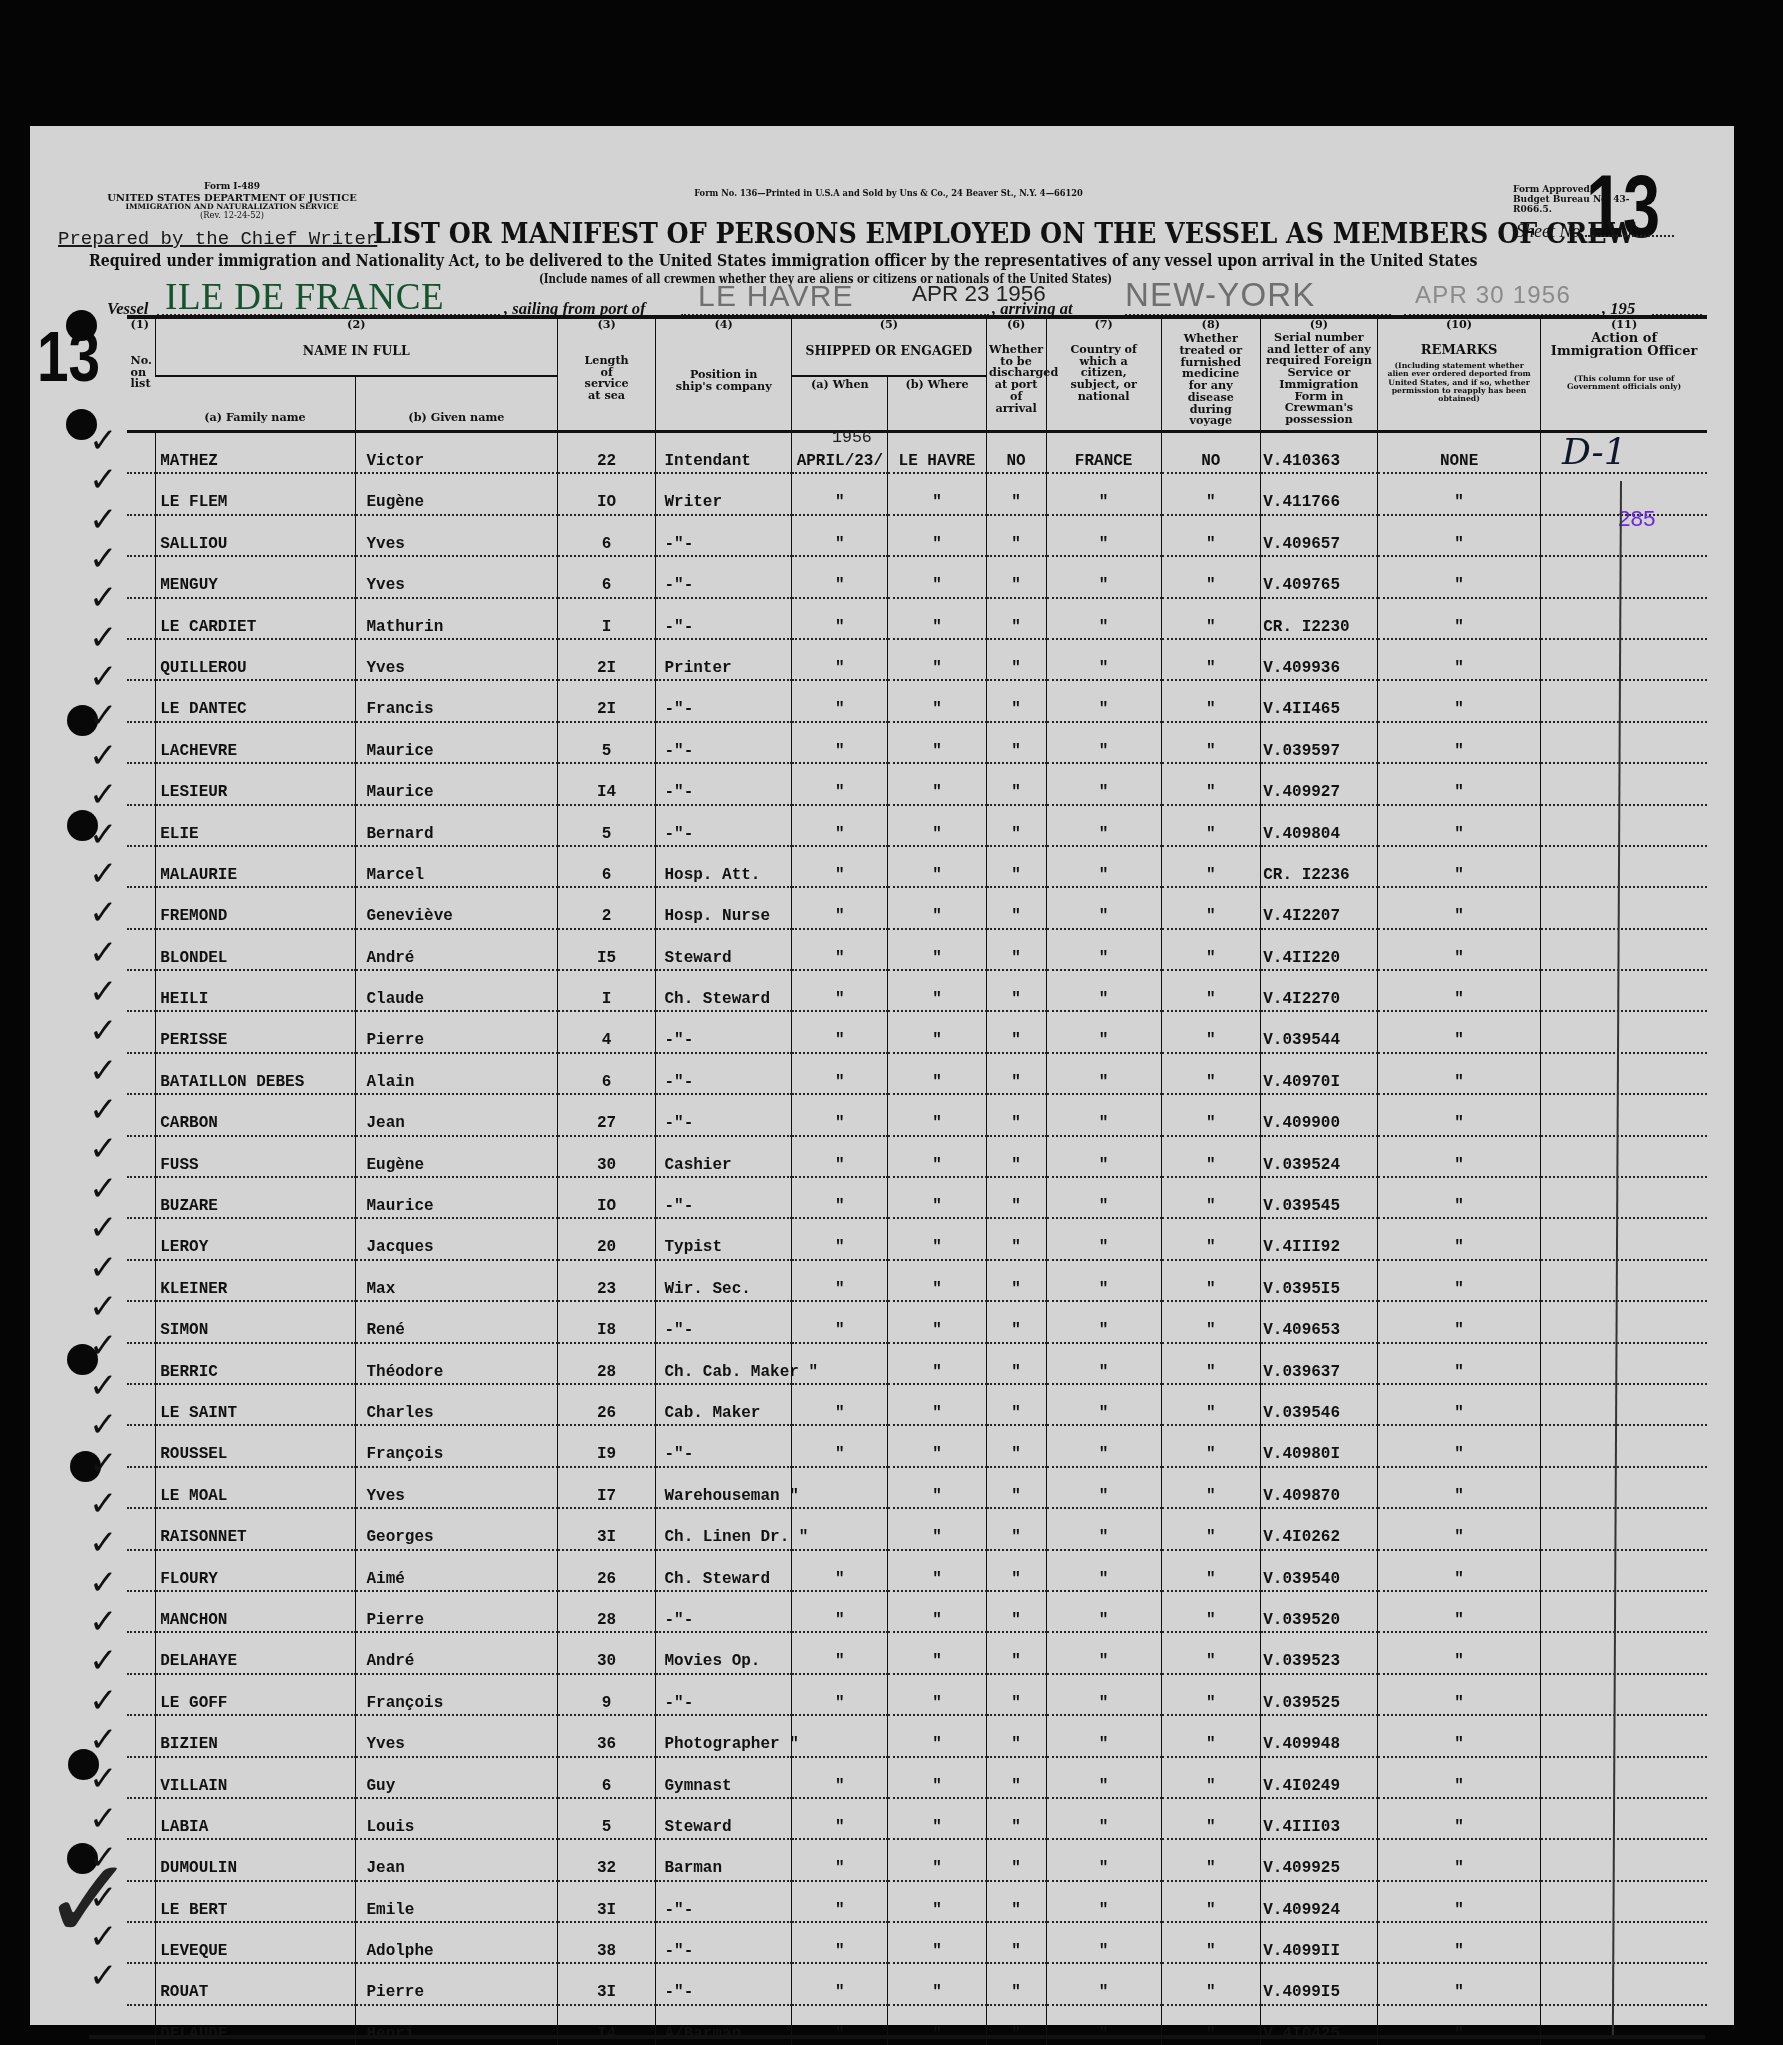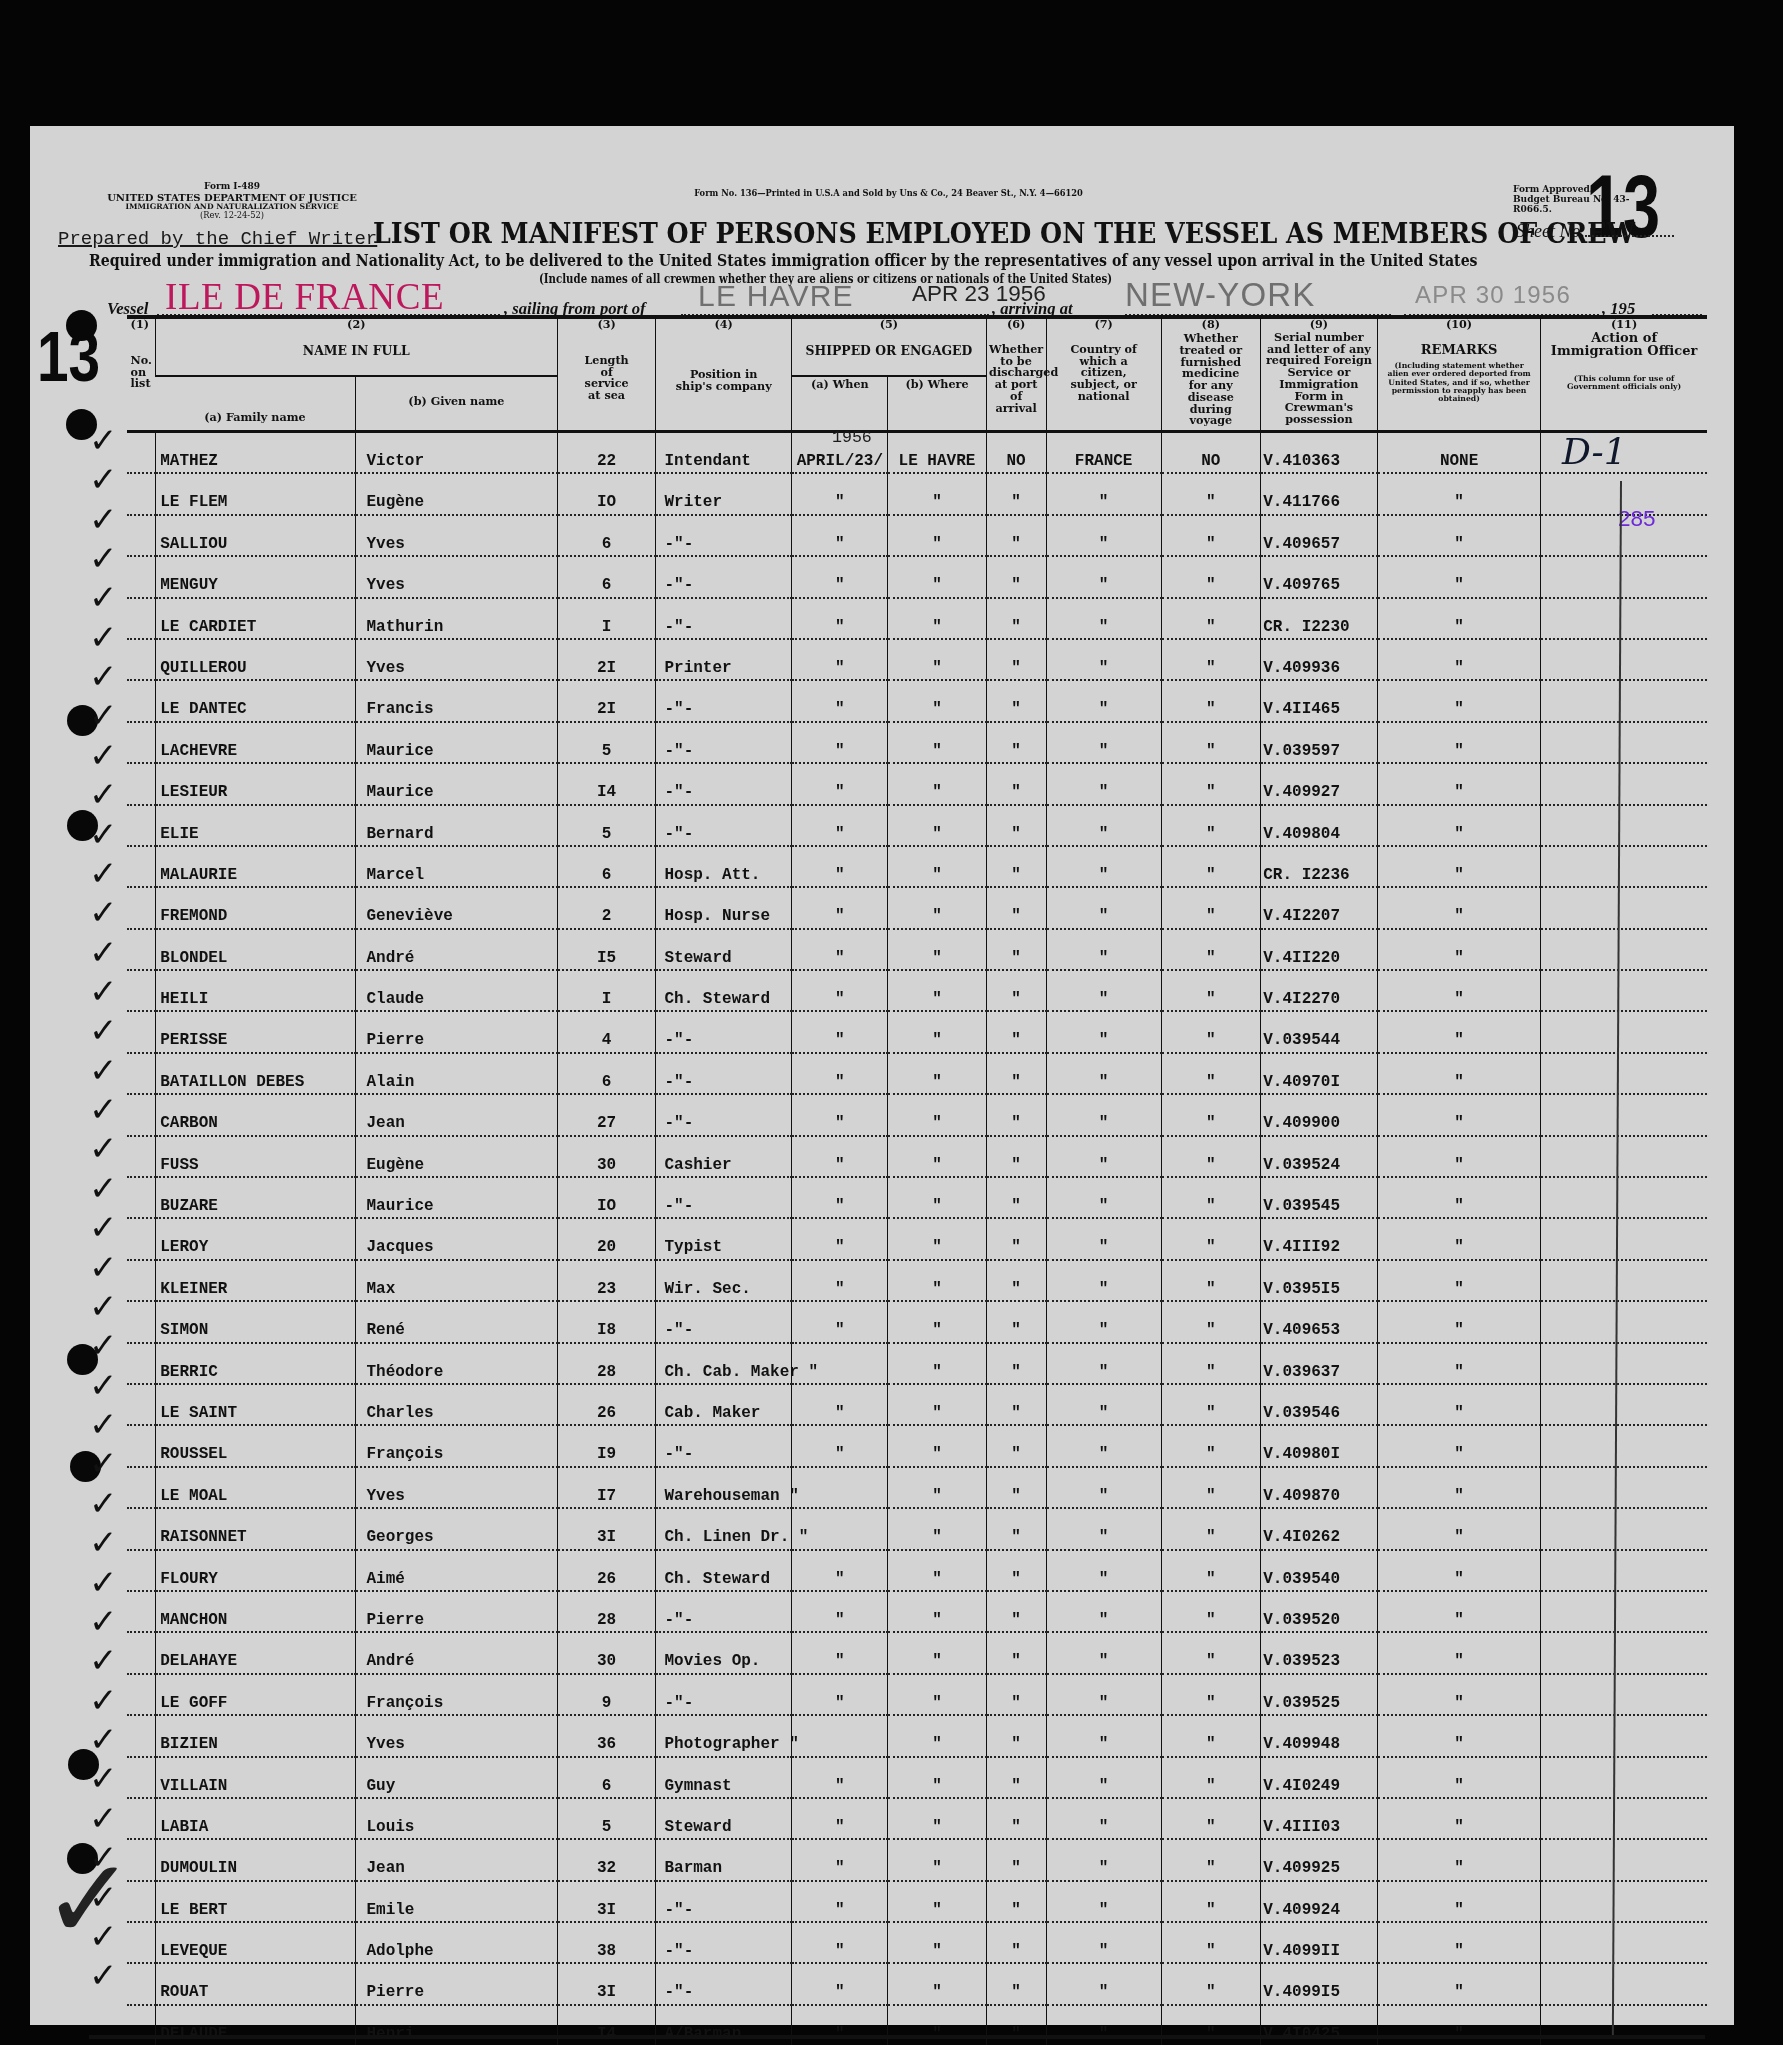--- a/index.html
+++ b/index.html
@@ -63,7 +63,7 @@
 
   <div class="abs" style="left:77px;top:173px;font-family:'Liberation Serif',serif;font-style:italic;font-weight:bold;font-size:16.6px;">Vessel</div>
   <div class="abs dotline" style="left:127px;top:188px;width:343px;"></div>
-  <div class="abs" style="left:135px;top:149px;font-family:'Liberation Serif',serif;font-size:37px;letter-spacing:0.6px;color:#be185d;">ILE DE FRANCE</div>
+  <div class="abs" style="left:135px;top:149px;font-family:'Liberation Serif',serif;font-size:37px;letter-spacing:0.6px;color:#14532d;">ILE DE FRANCE</div>
 
   <div class="abs" style="left:474px;top:173px;font-family:'Liberation Serif',serif;font-style:italic;font-weight:bold;font-size:16.6px;">, sailing from port of</div>
   <div class="abs dotline" style="left:651px;top:188px;width:308px;"></div>

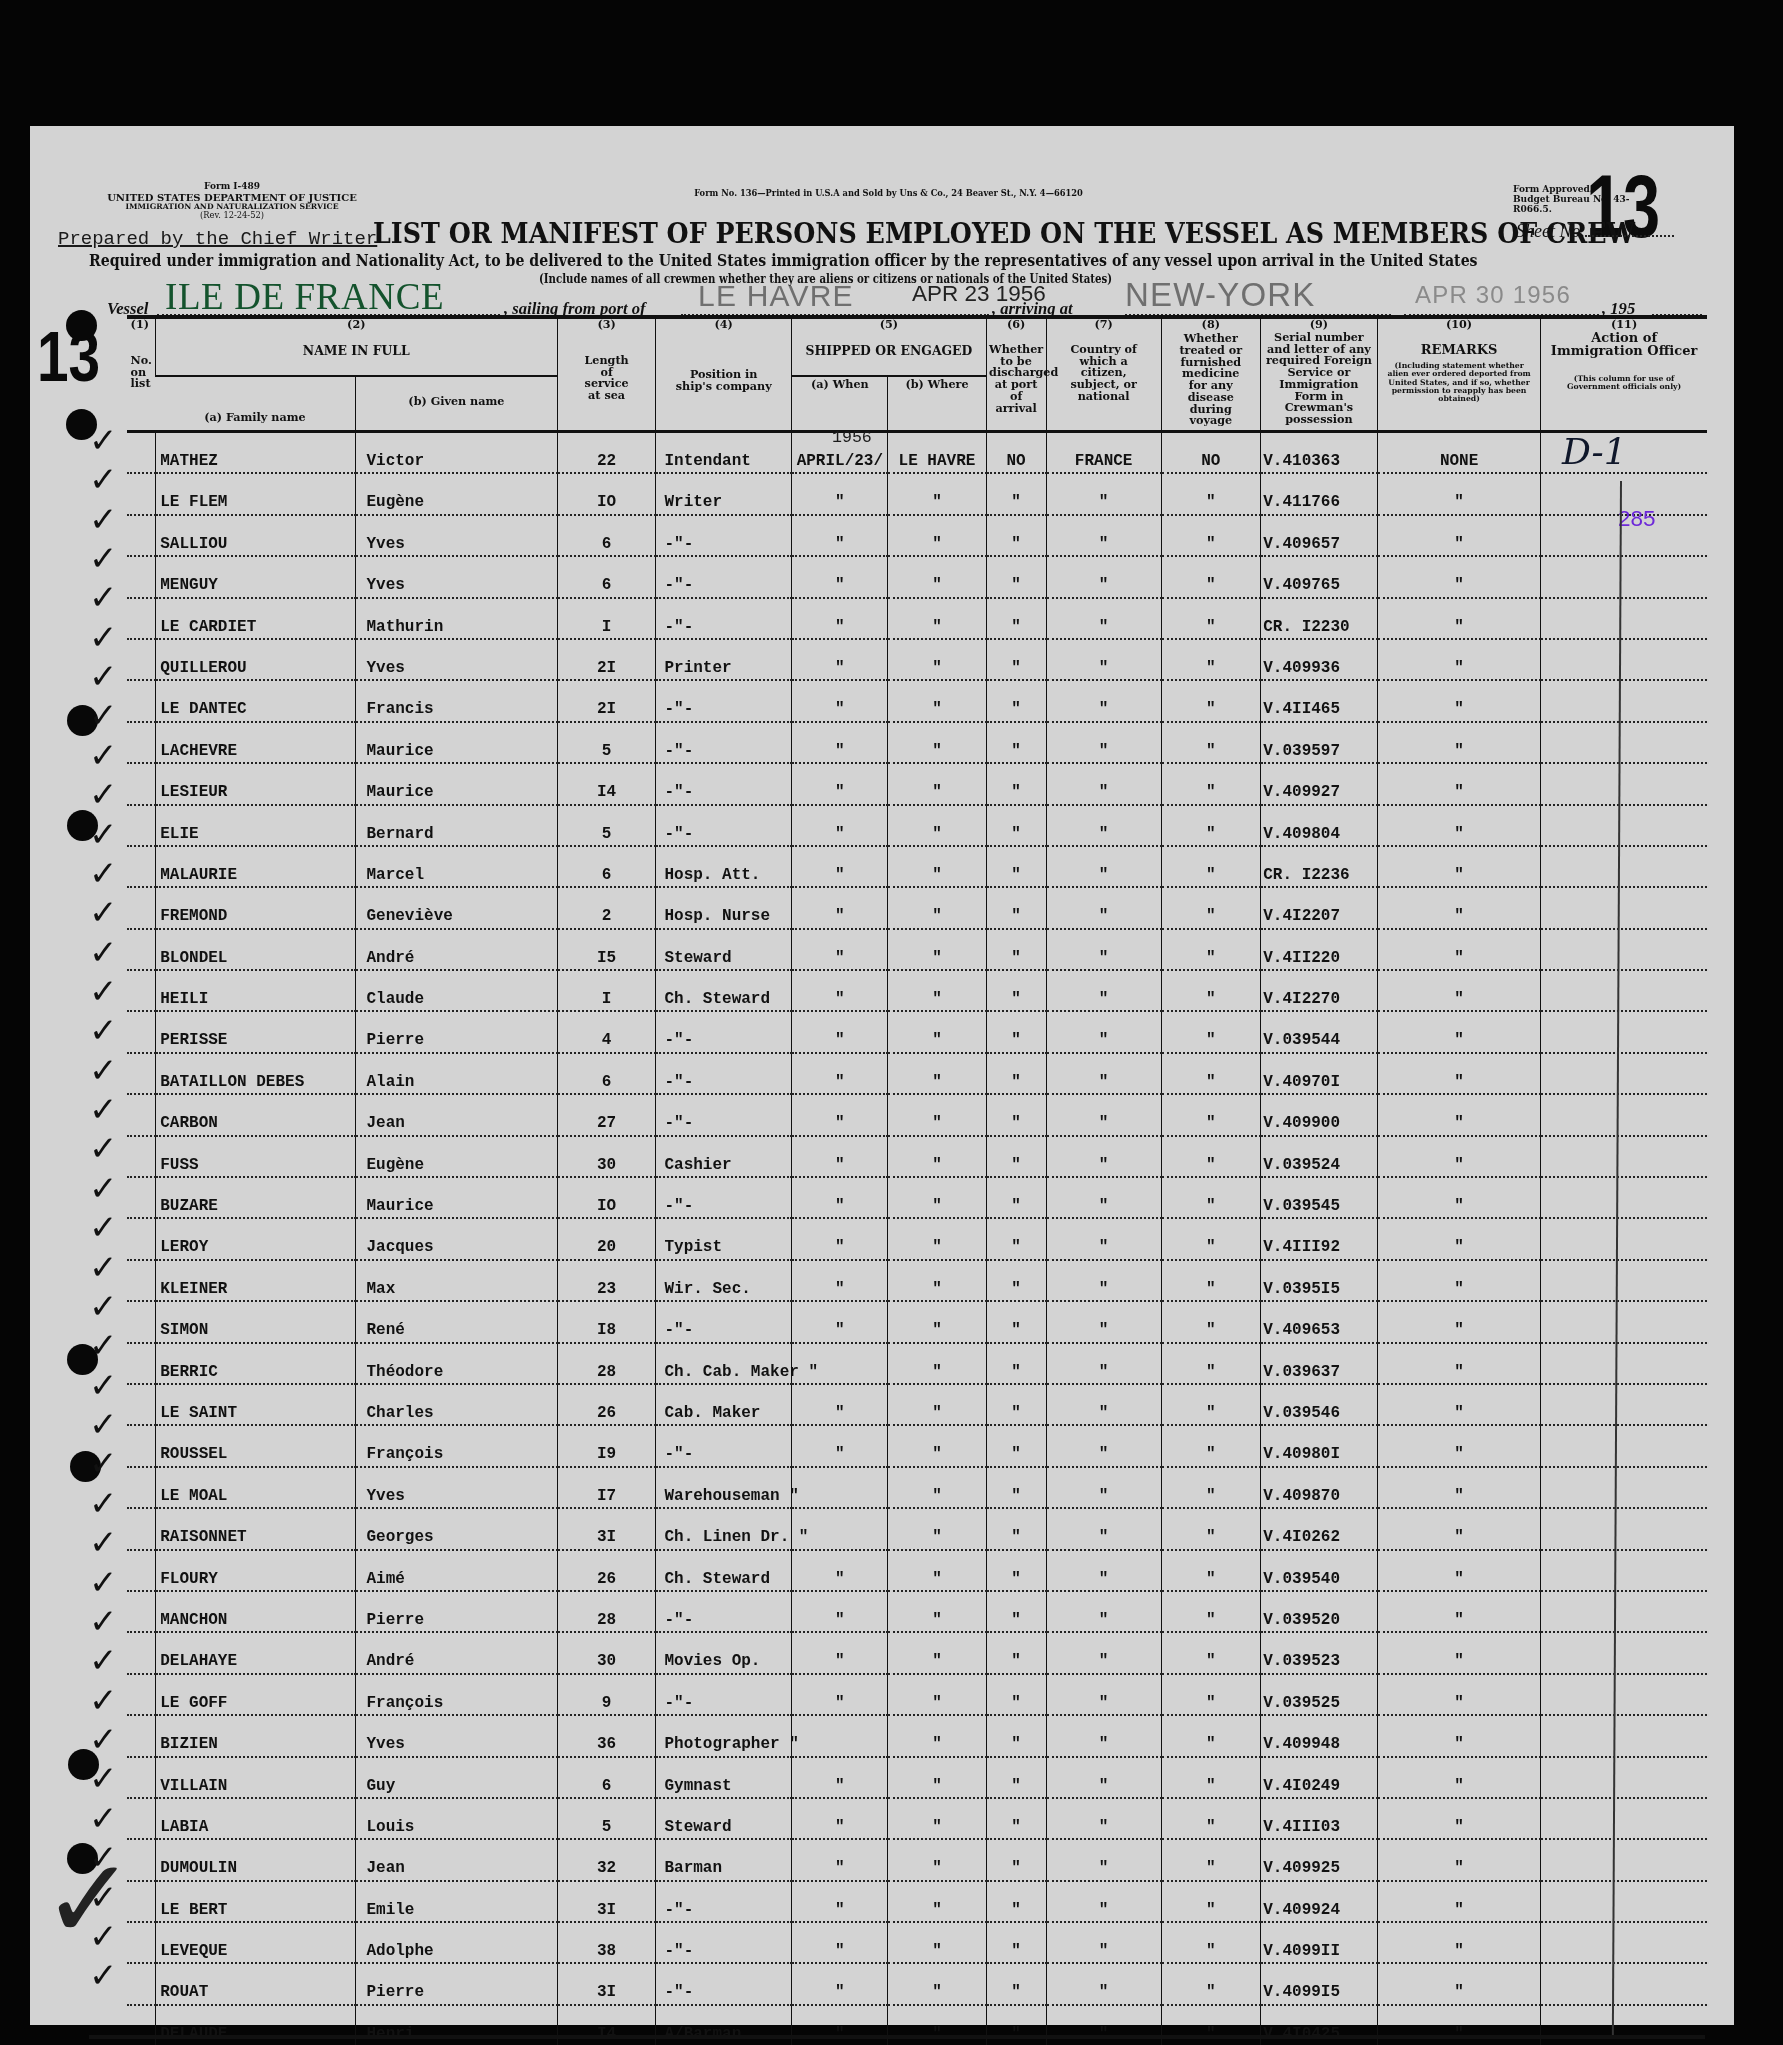--- a/index.html
+++ b/index.html
@@ -156,7 +156,7 @@
       </tr>
       <tr class="sub">
         <th style="height:47px;vertical-align:bottom;padding-bottom:6px;">(a) Family name</th>
-        <th style="vertical-align:bottom;padding-bottom:22px;">(b) Given name</th>
+        <th style="vertical-align:bottom;padding-bottom:6px;">(b) Given name</th>
         <th style="vertical-align:top;padding-top:2.4px;">(a) When</th>
         <th style="vertical-align:top;padding-top:2.4px;">(b) Where</th>
       </tr>

